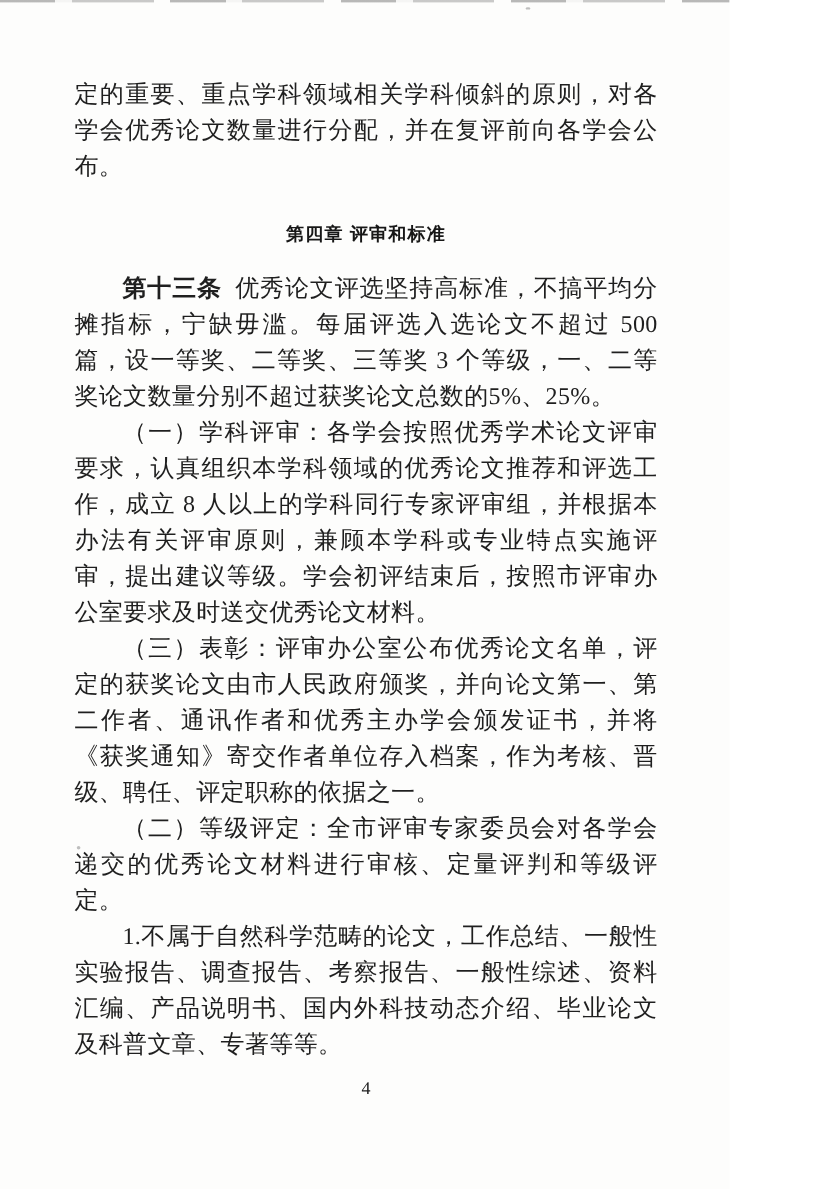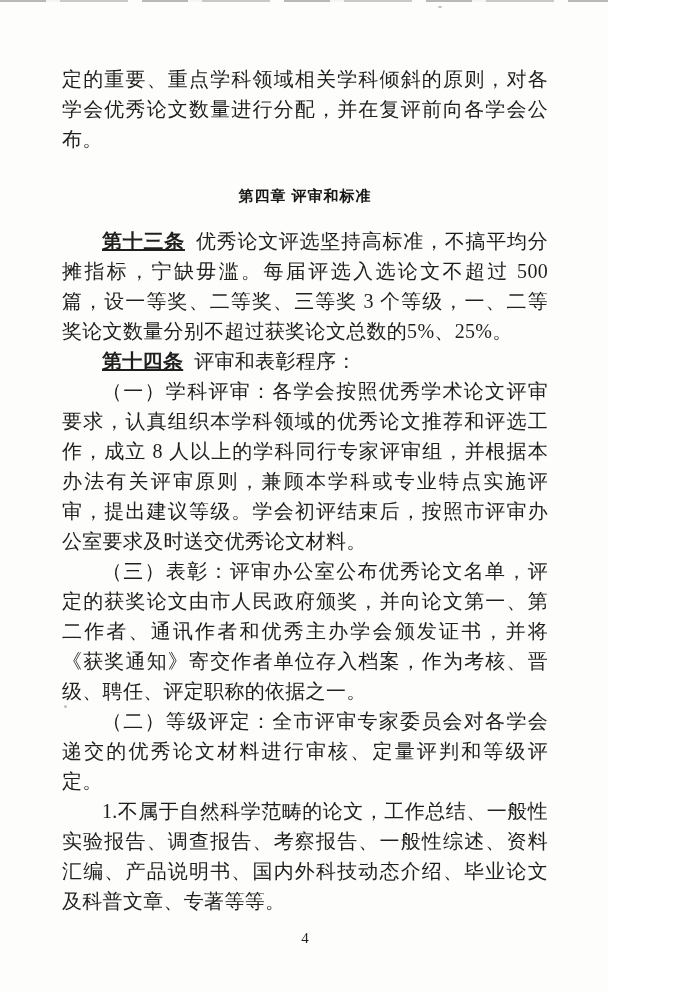--- a/index.html
+++ b/index.html
@@ -54,7 +54,6 @@
     font-weight: bold;
     font-family: "Liberation Sans", "DejaVu Sans", sans-serif;
     margin-right: 0.55em;
-    text-decoration: underline;
   }
   h2.chapter {
     margin: 26px 0 14px 0;

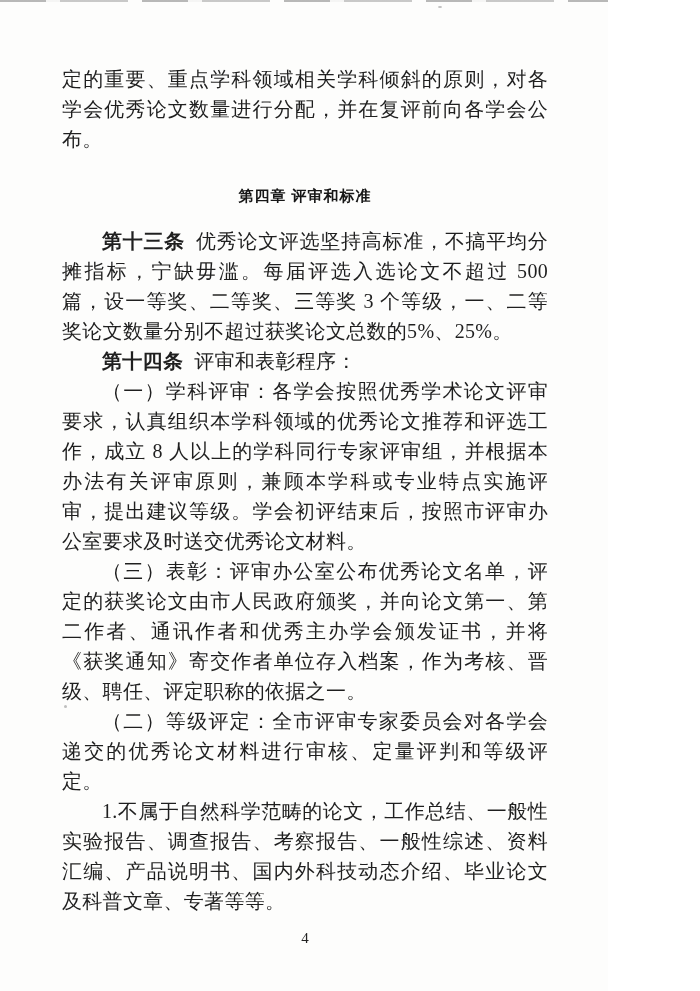--- a/index.html
+++ b/index.html
@@ -92,9 +92,6 @@
     <span class="lead">第十三条</span><span>优秀论文评选坚持高标准，不搞平均分摊指标，宁缺毋滥。每届评选入选论文不超过 500 篇，设一等奖、二等奖、三等奖 3 个等级，一、二等奖论文数量分别不超过获奖论文总数的5%、25%。</span>
   </p>
 
-  <p class="body indent">
-    <span class="lead">第十四条</span><span>评审和表彰程序：</span>
-  </p>
 
   <p class="body indent">（一）学科评审：各学会按照优秀学术论文评审要求，认真组织本学科领域的优秀论文推荐和评选工作，成立 8 人以上的学科同行专家评审组，并根据本办法有关评审原则，兼顾本学科或专业特点实施评审，提出建议等级。学会初评结束后，按照市评审办公室要求及时送交优秀论文材料。</p>
 

